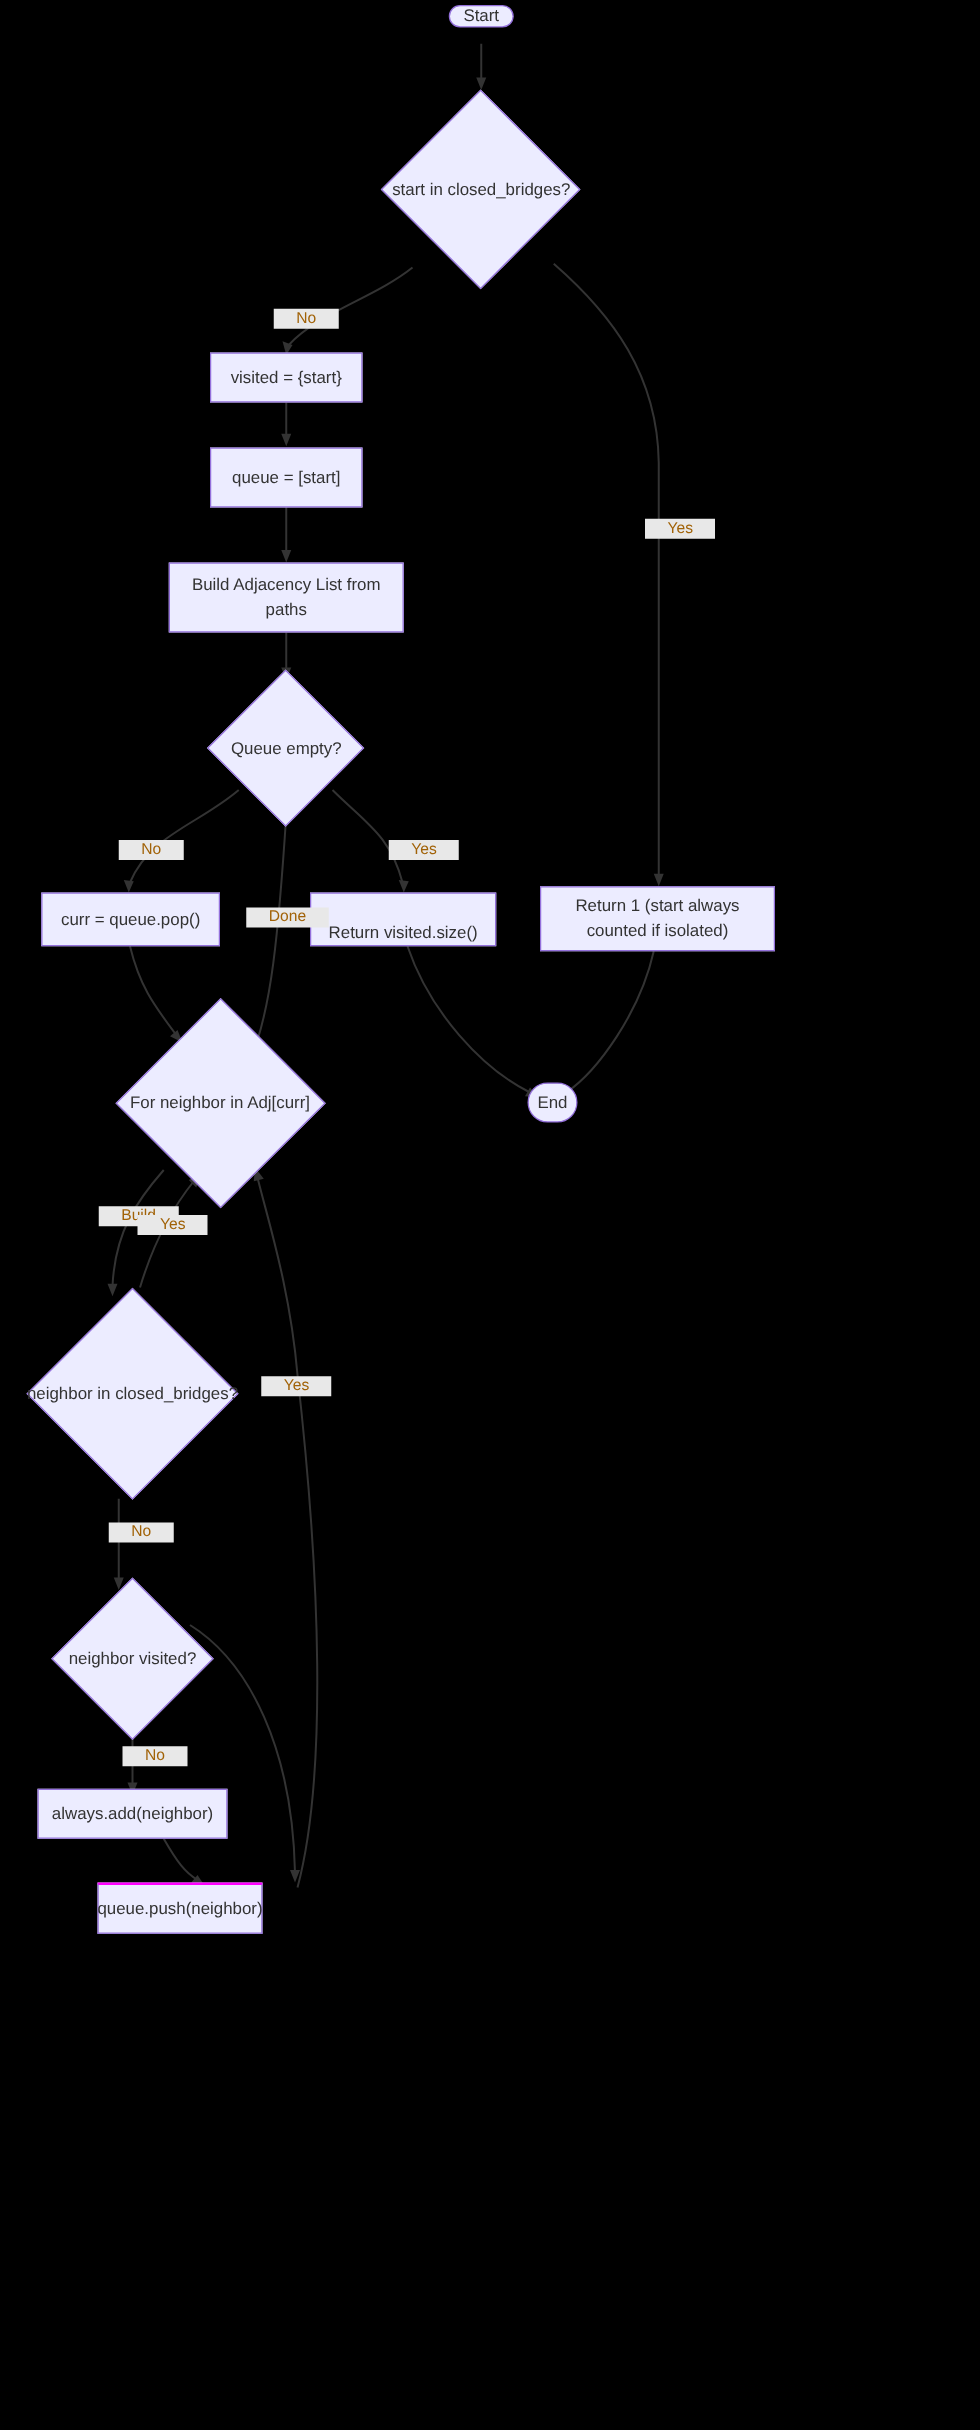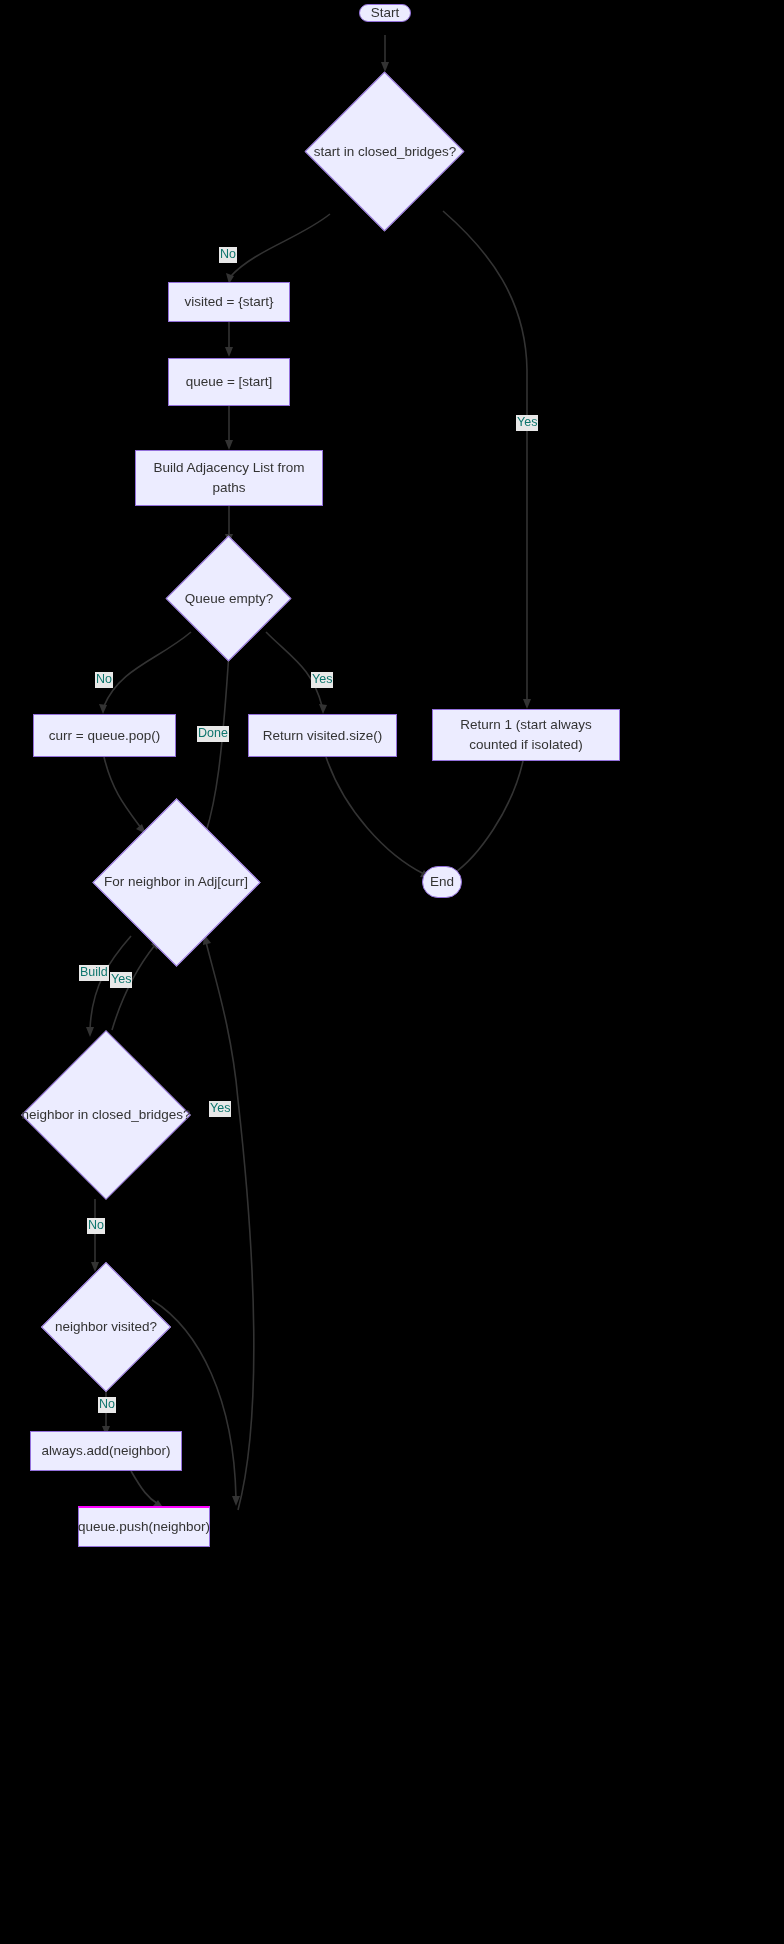--- a/index.html
+++ b/index.html
@@ -84,11 +84,11 @@
   .edge-label {
     position: absolute;
     background: #E8E8E8;
-    color: #0f766e;
+    color: #a16207;
     font-size: 12.5px;
     font-family: "Liberation Sans", sans-serif;
     line-height: 1.1;
-    padding: 1px 1px;
+    padding: 1px 18px;
     white-space: nowrap;
     z-index: 5;
   }

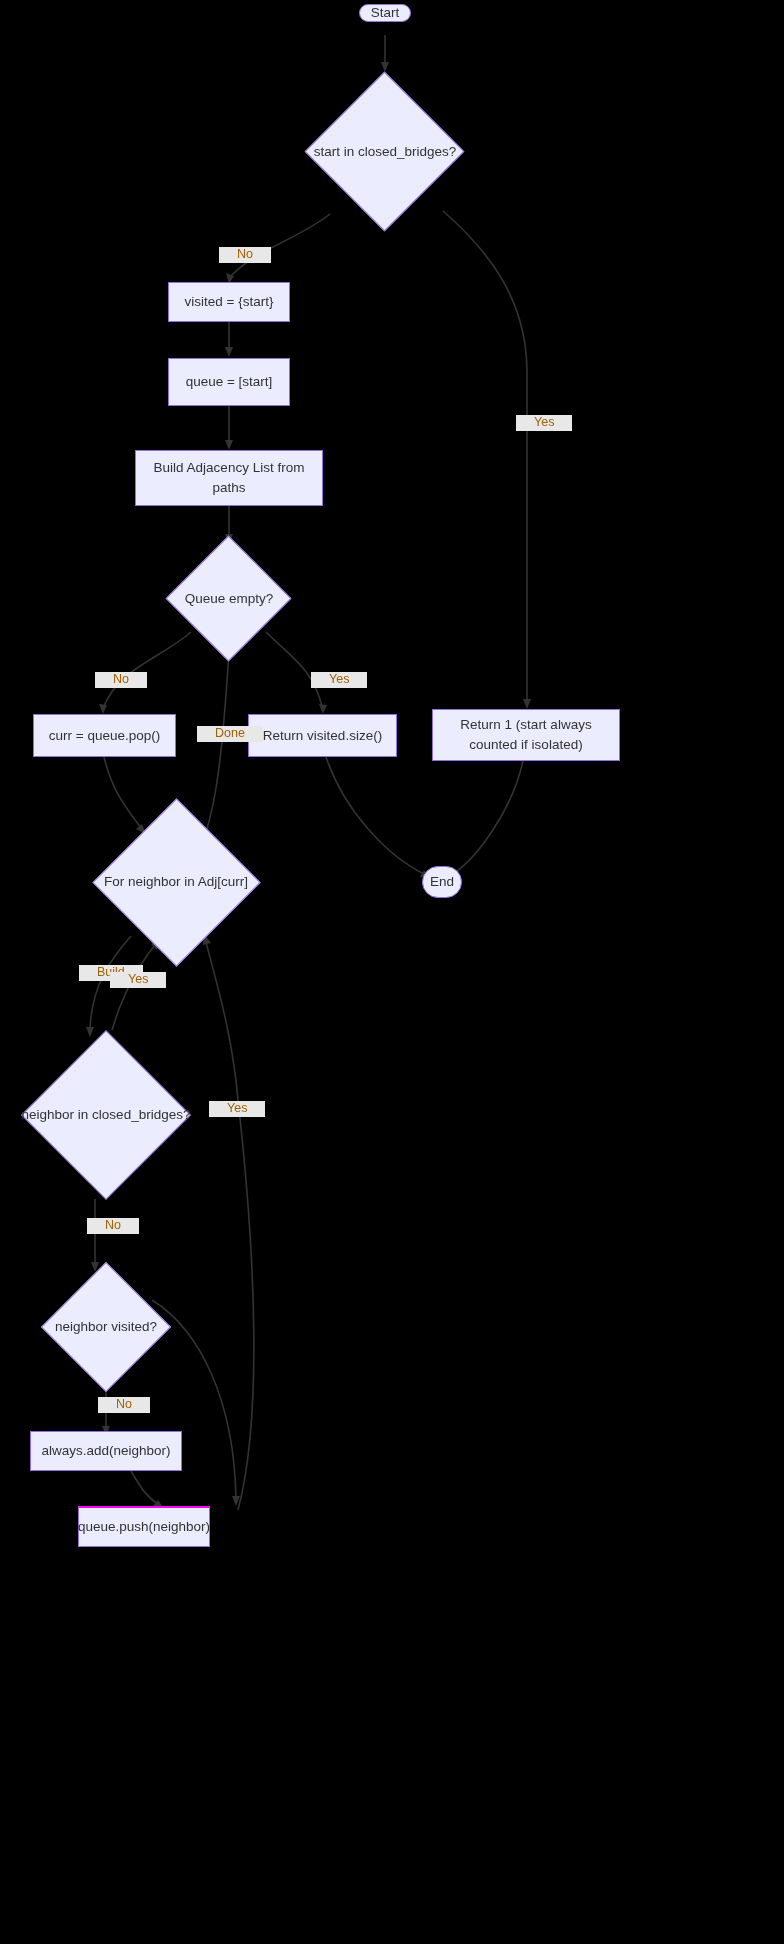--- a/index.html
+++ b/index.html
@@ -188,7 +188,7 @@
     <span class="label">Queue empty?</span>
   </div>
 
-  <div class="node rect" style="left:248px; top:714px; width:149px; height:43px;">
+  <div class="node rect" style="left:248px; top:714px; width:149px; height:43px;align-items:flex-end;">
     <span class="label">Return visited.size()</span>
   </div>
 

